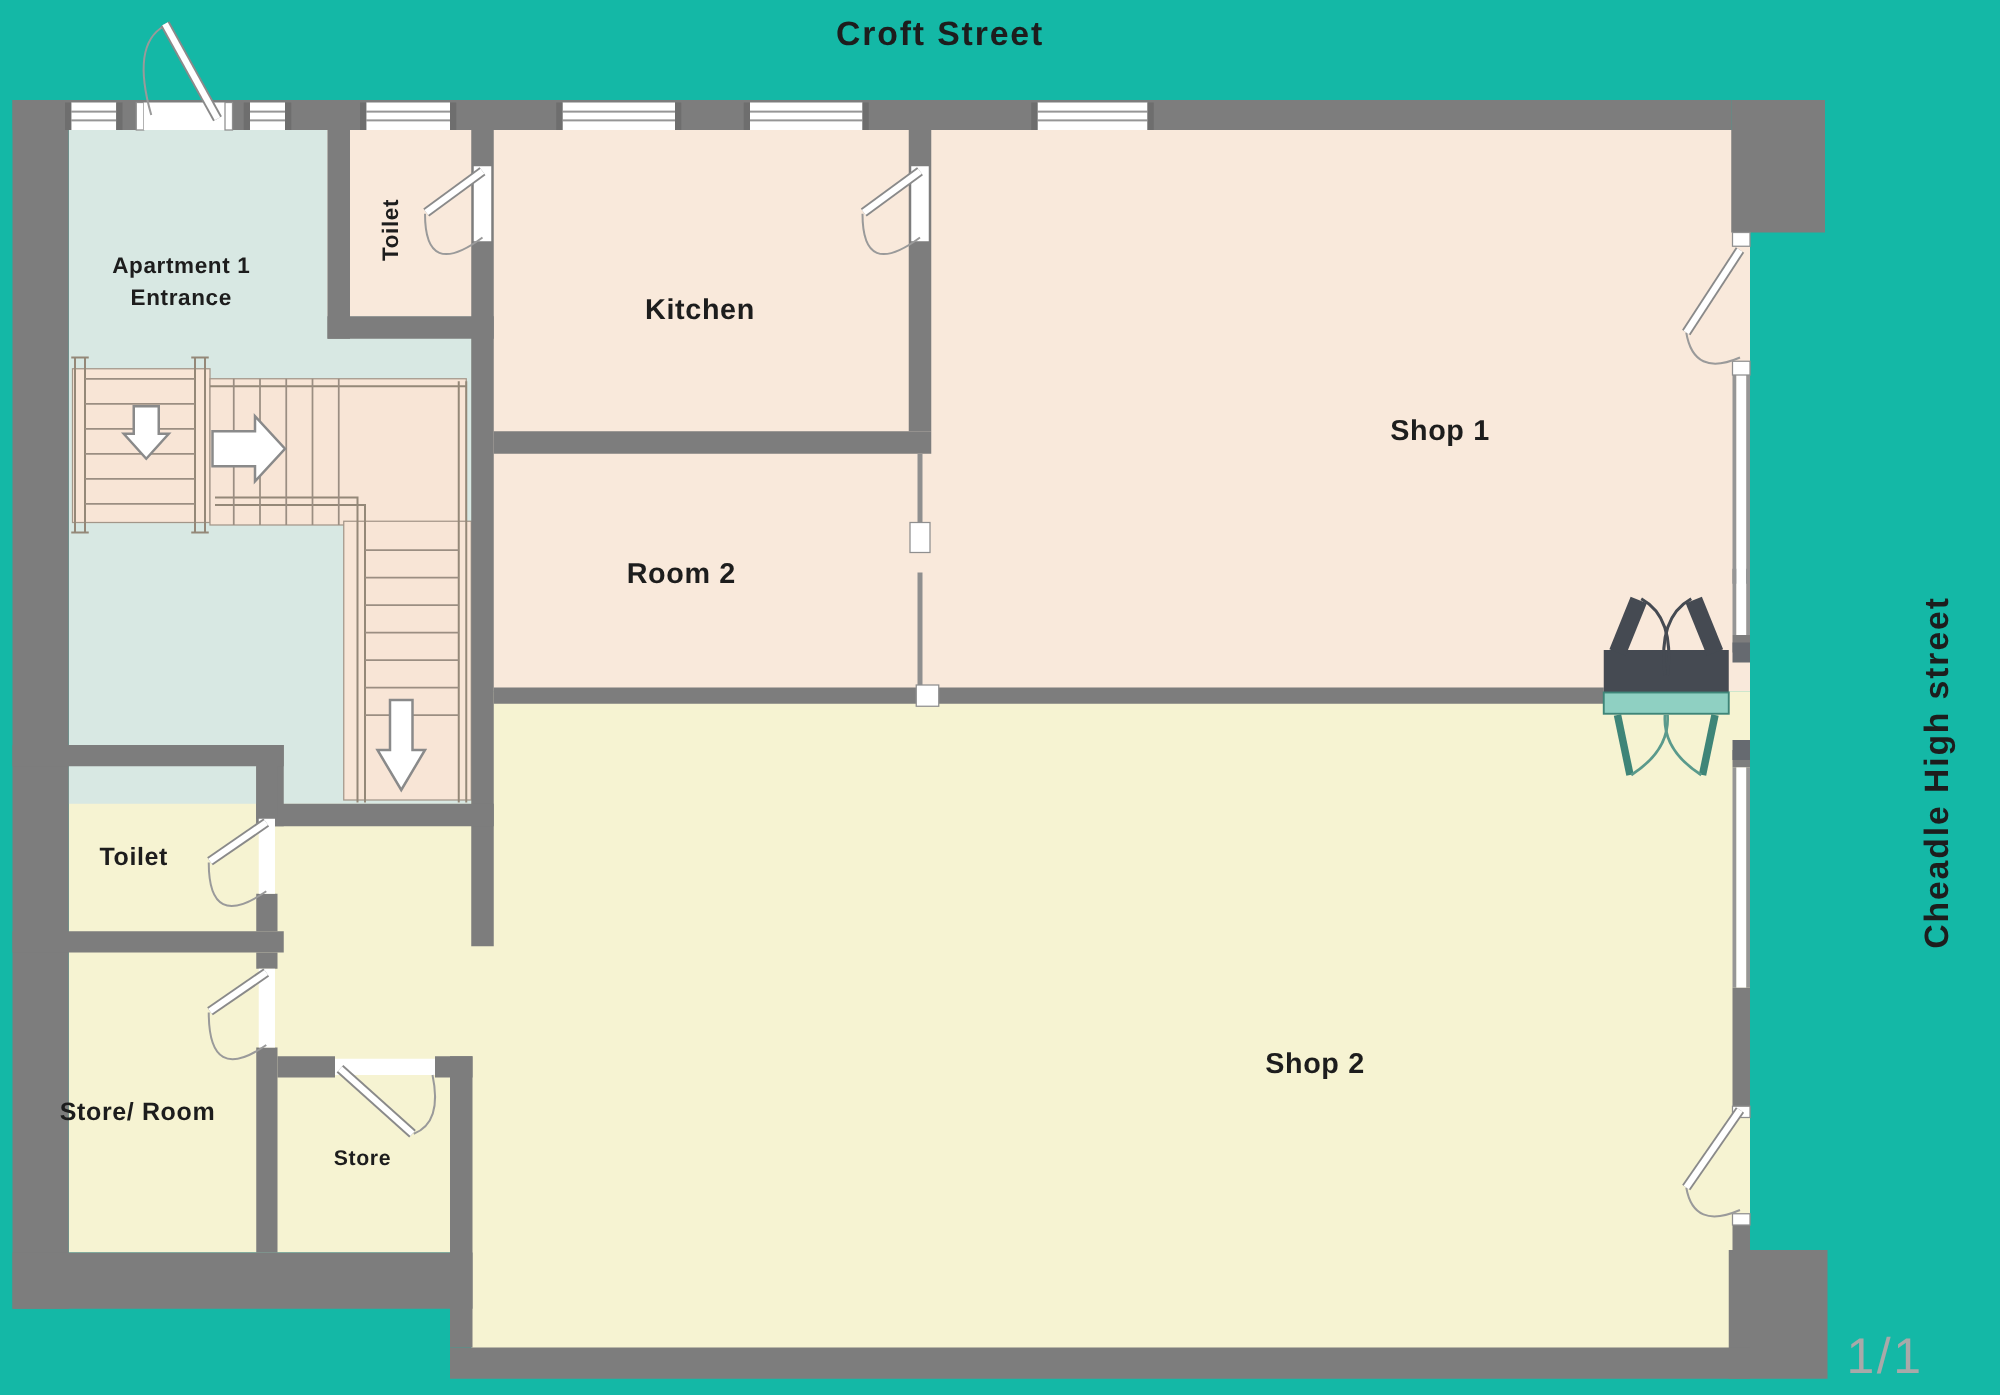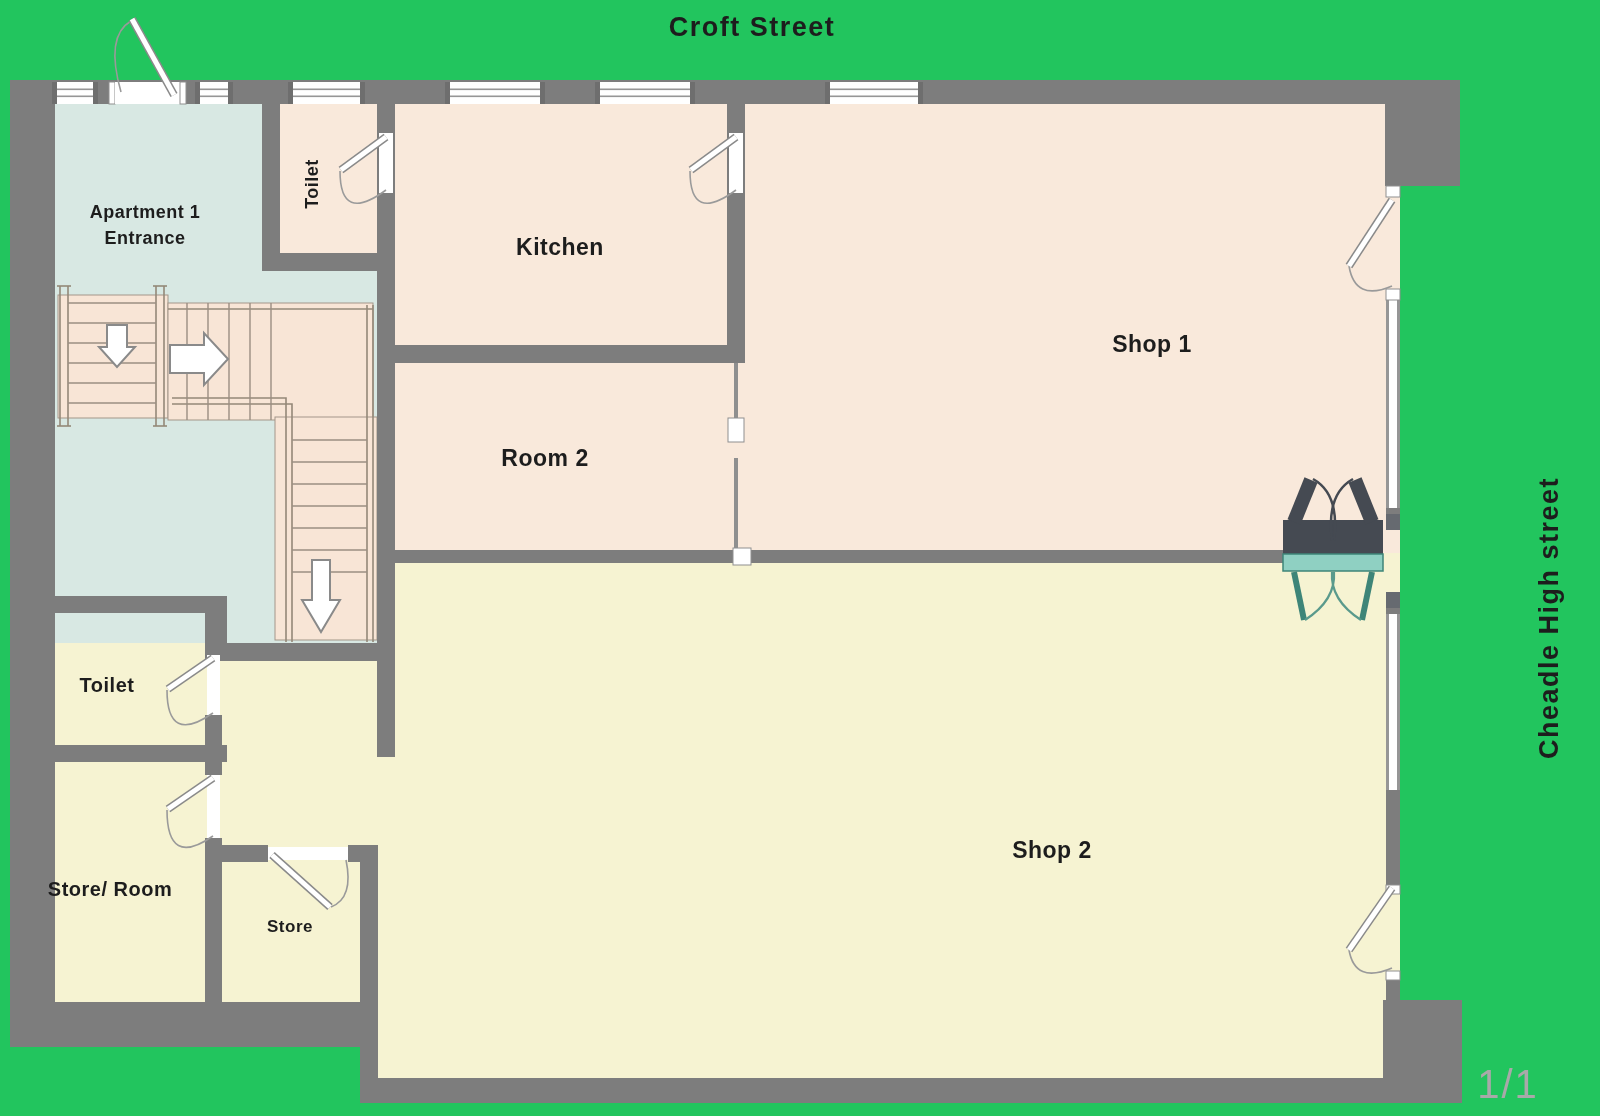--- a/index.html
+++ b/index.html
@@ -3,7 +3,7 @@
 <meta charset="utf-8">
 <style>
   html,body{margin:0;padding:0;background:#ffffff;}
-  .page{position:relative;width:1600px;height:1116px;background:#22c55e;overflow:hidden;}
+  .page{position:relative;width:1600px;height:1116px;background:#14b8a6;overflow:hidden;}
   svg{display:block;}
   text{font-family:"Liberation Sans","DejaVu Sans",sans-serif;font-weight:bold;letter-spacing:0.5px;}
   .street-label{font-size:27px;letter-spacing:1.5px;}

